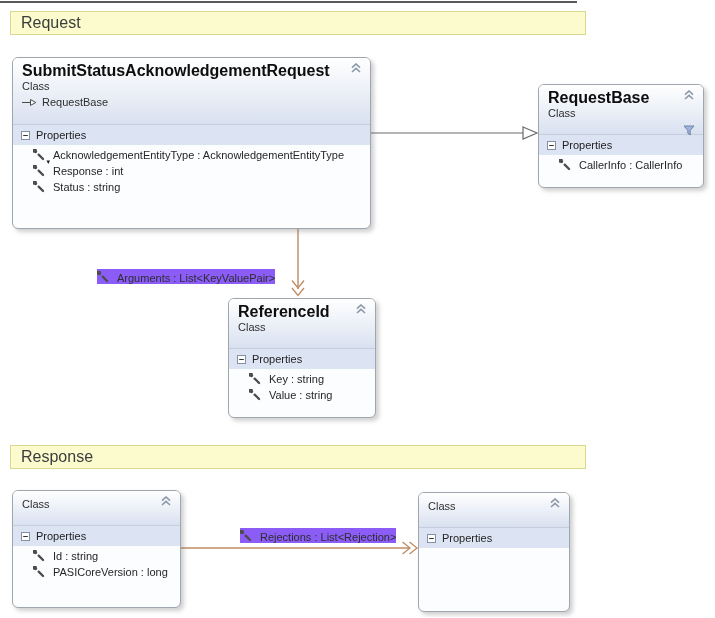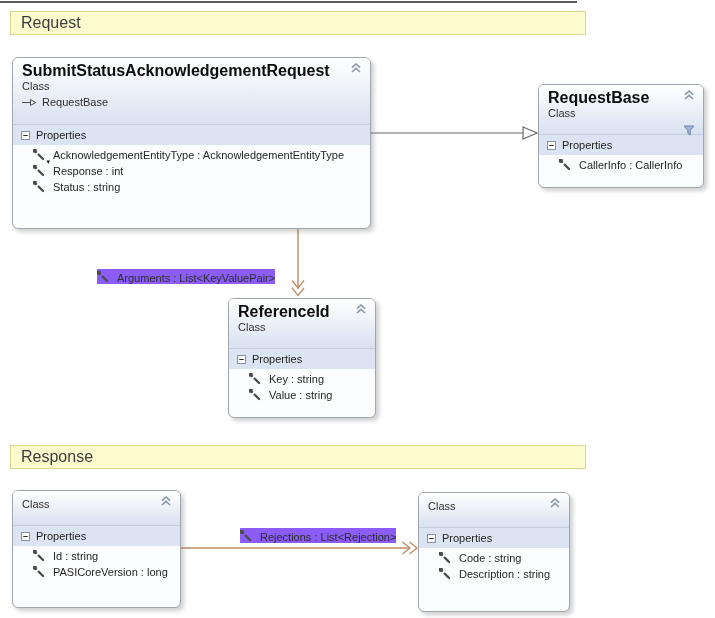--- a/index.html
+++ b/index.html
@@ -257,20 +257,6 @@
         </svg>
       <span>Properties</span>
     </div>
-    <div class="members">
-      <div class="member-row">
-        <svg class="icon" width="13" height="13">
-            <use href="#i-wrench"></use>
-          </svg>
-        <span>Code : string</span>
-      </div>
-      <div class="member-row">
-        <svg class="icon" width="13" height="13">
-            <use href="#i-wrench"></use>
-          </svg>
-        <span>Description : string</span>
-      </div>
-    </div>
   </div>
 
 </div>

